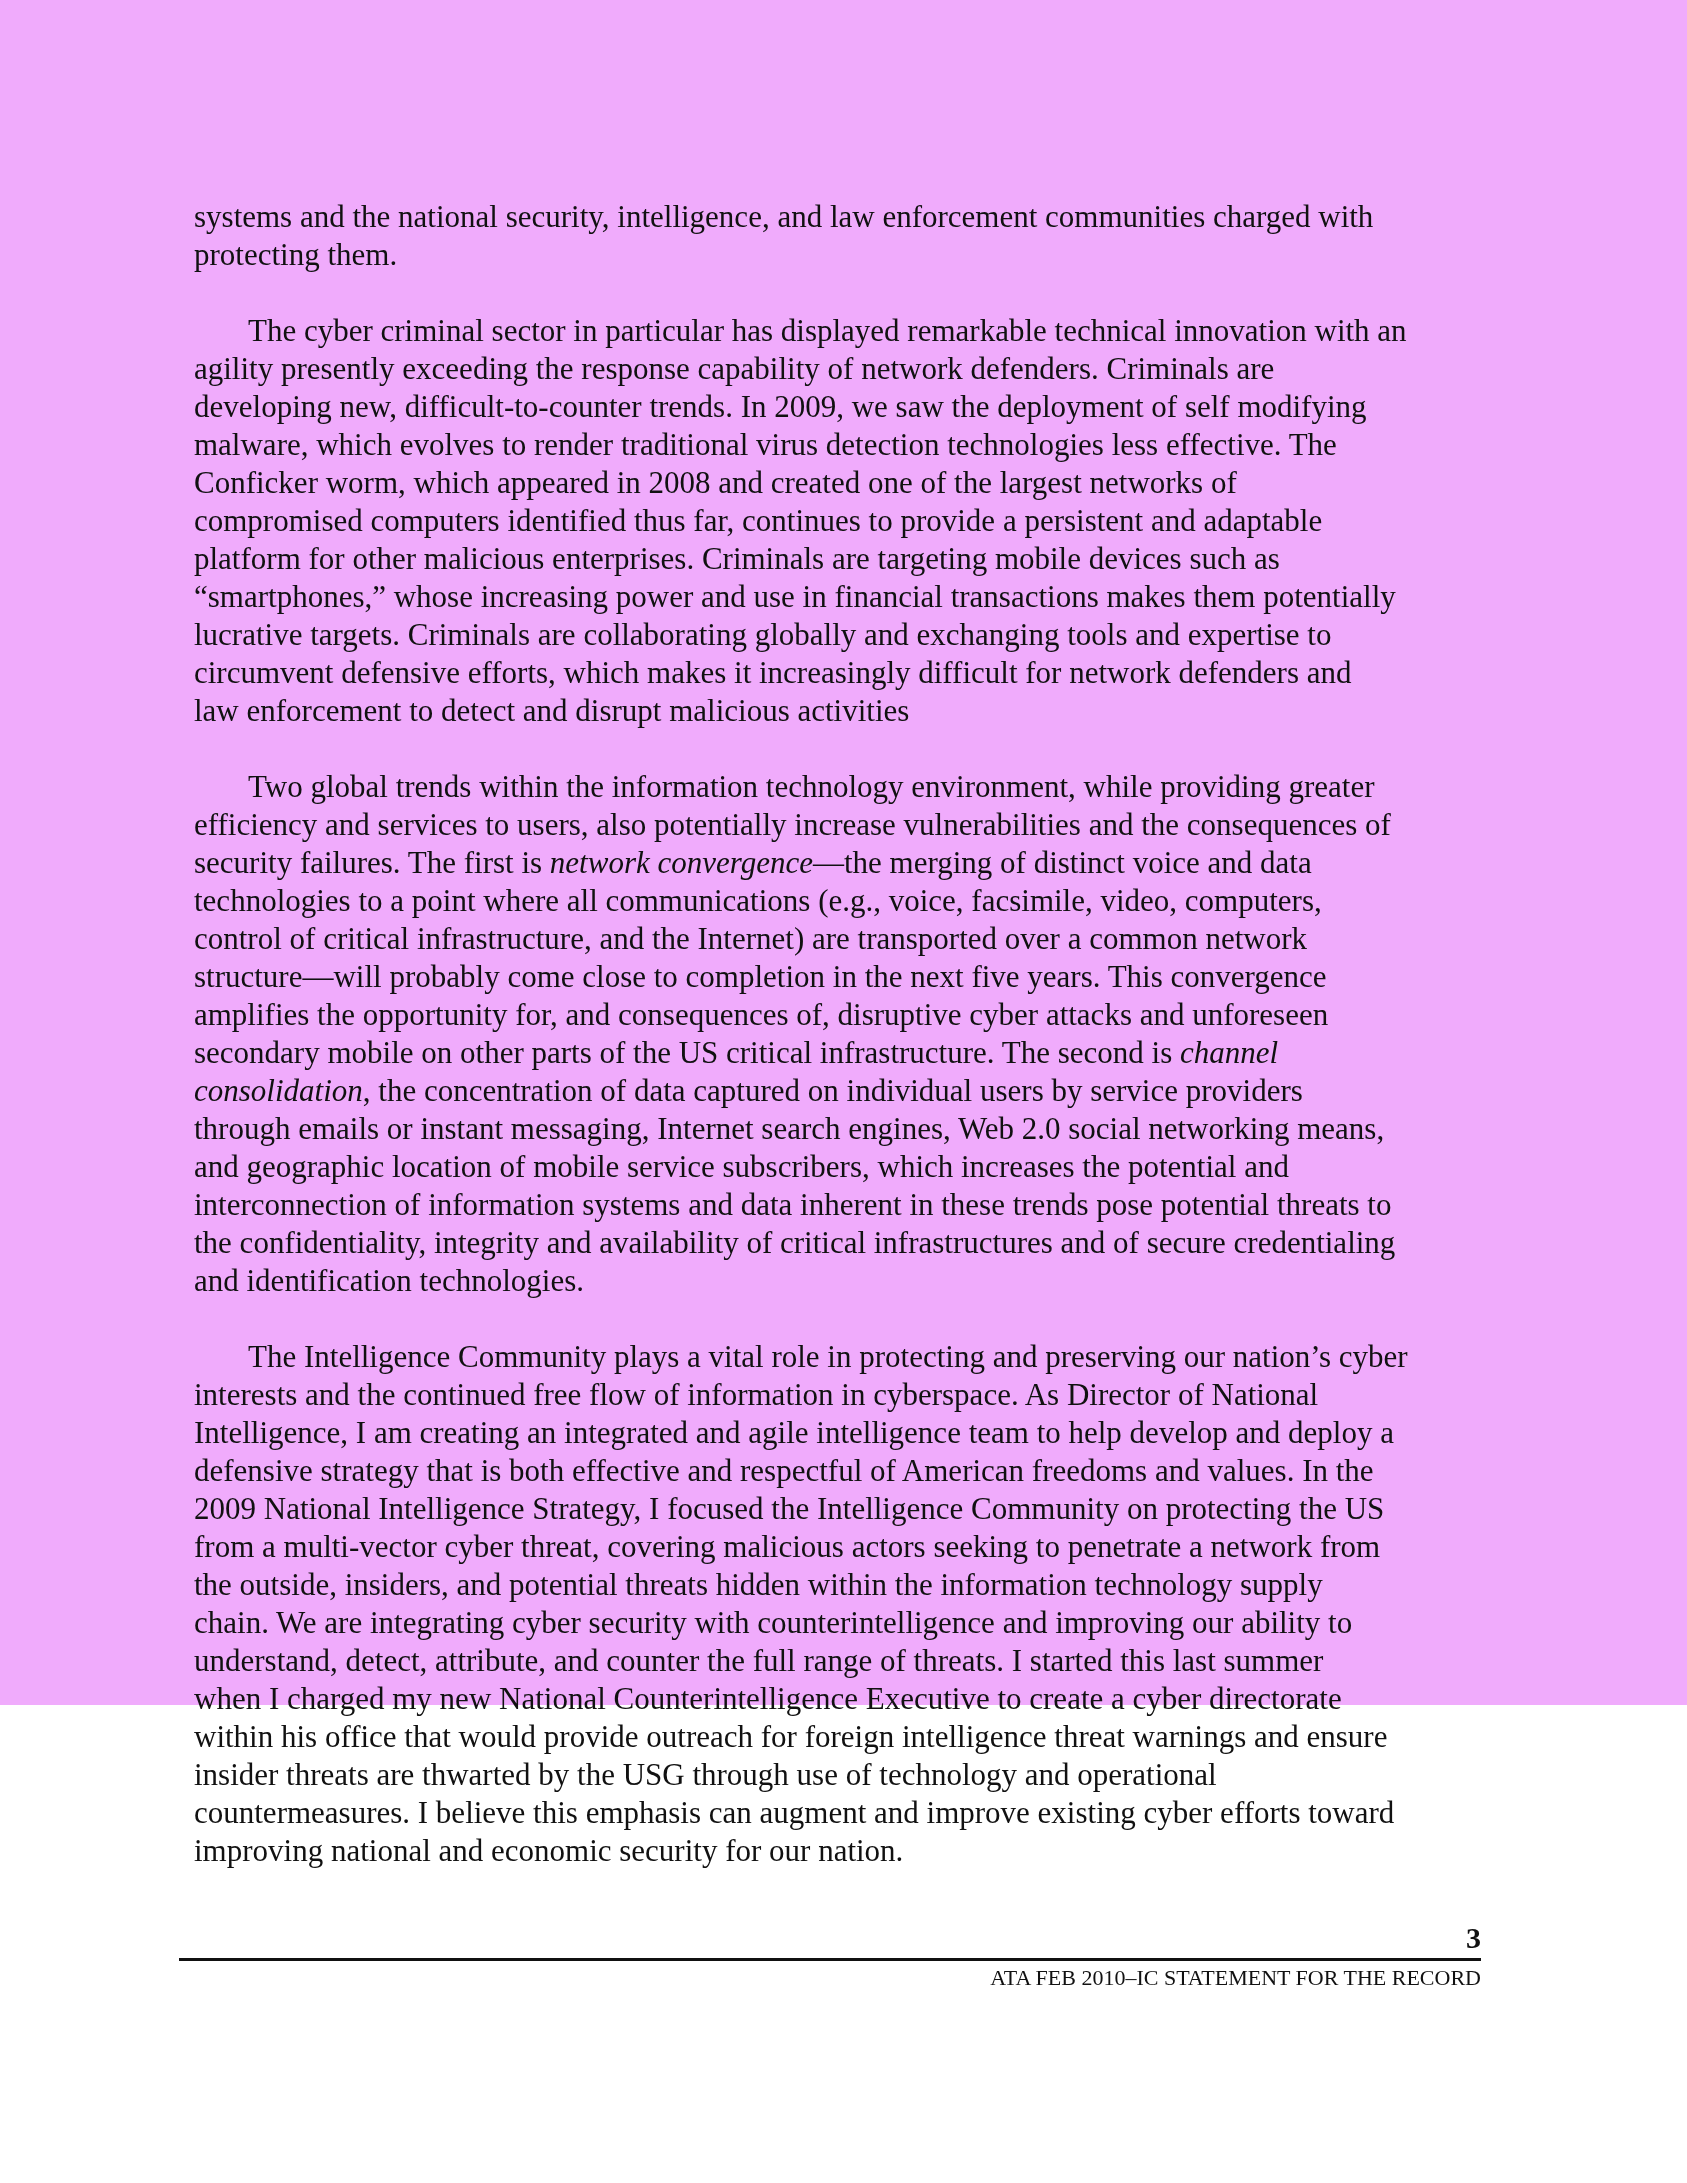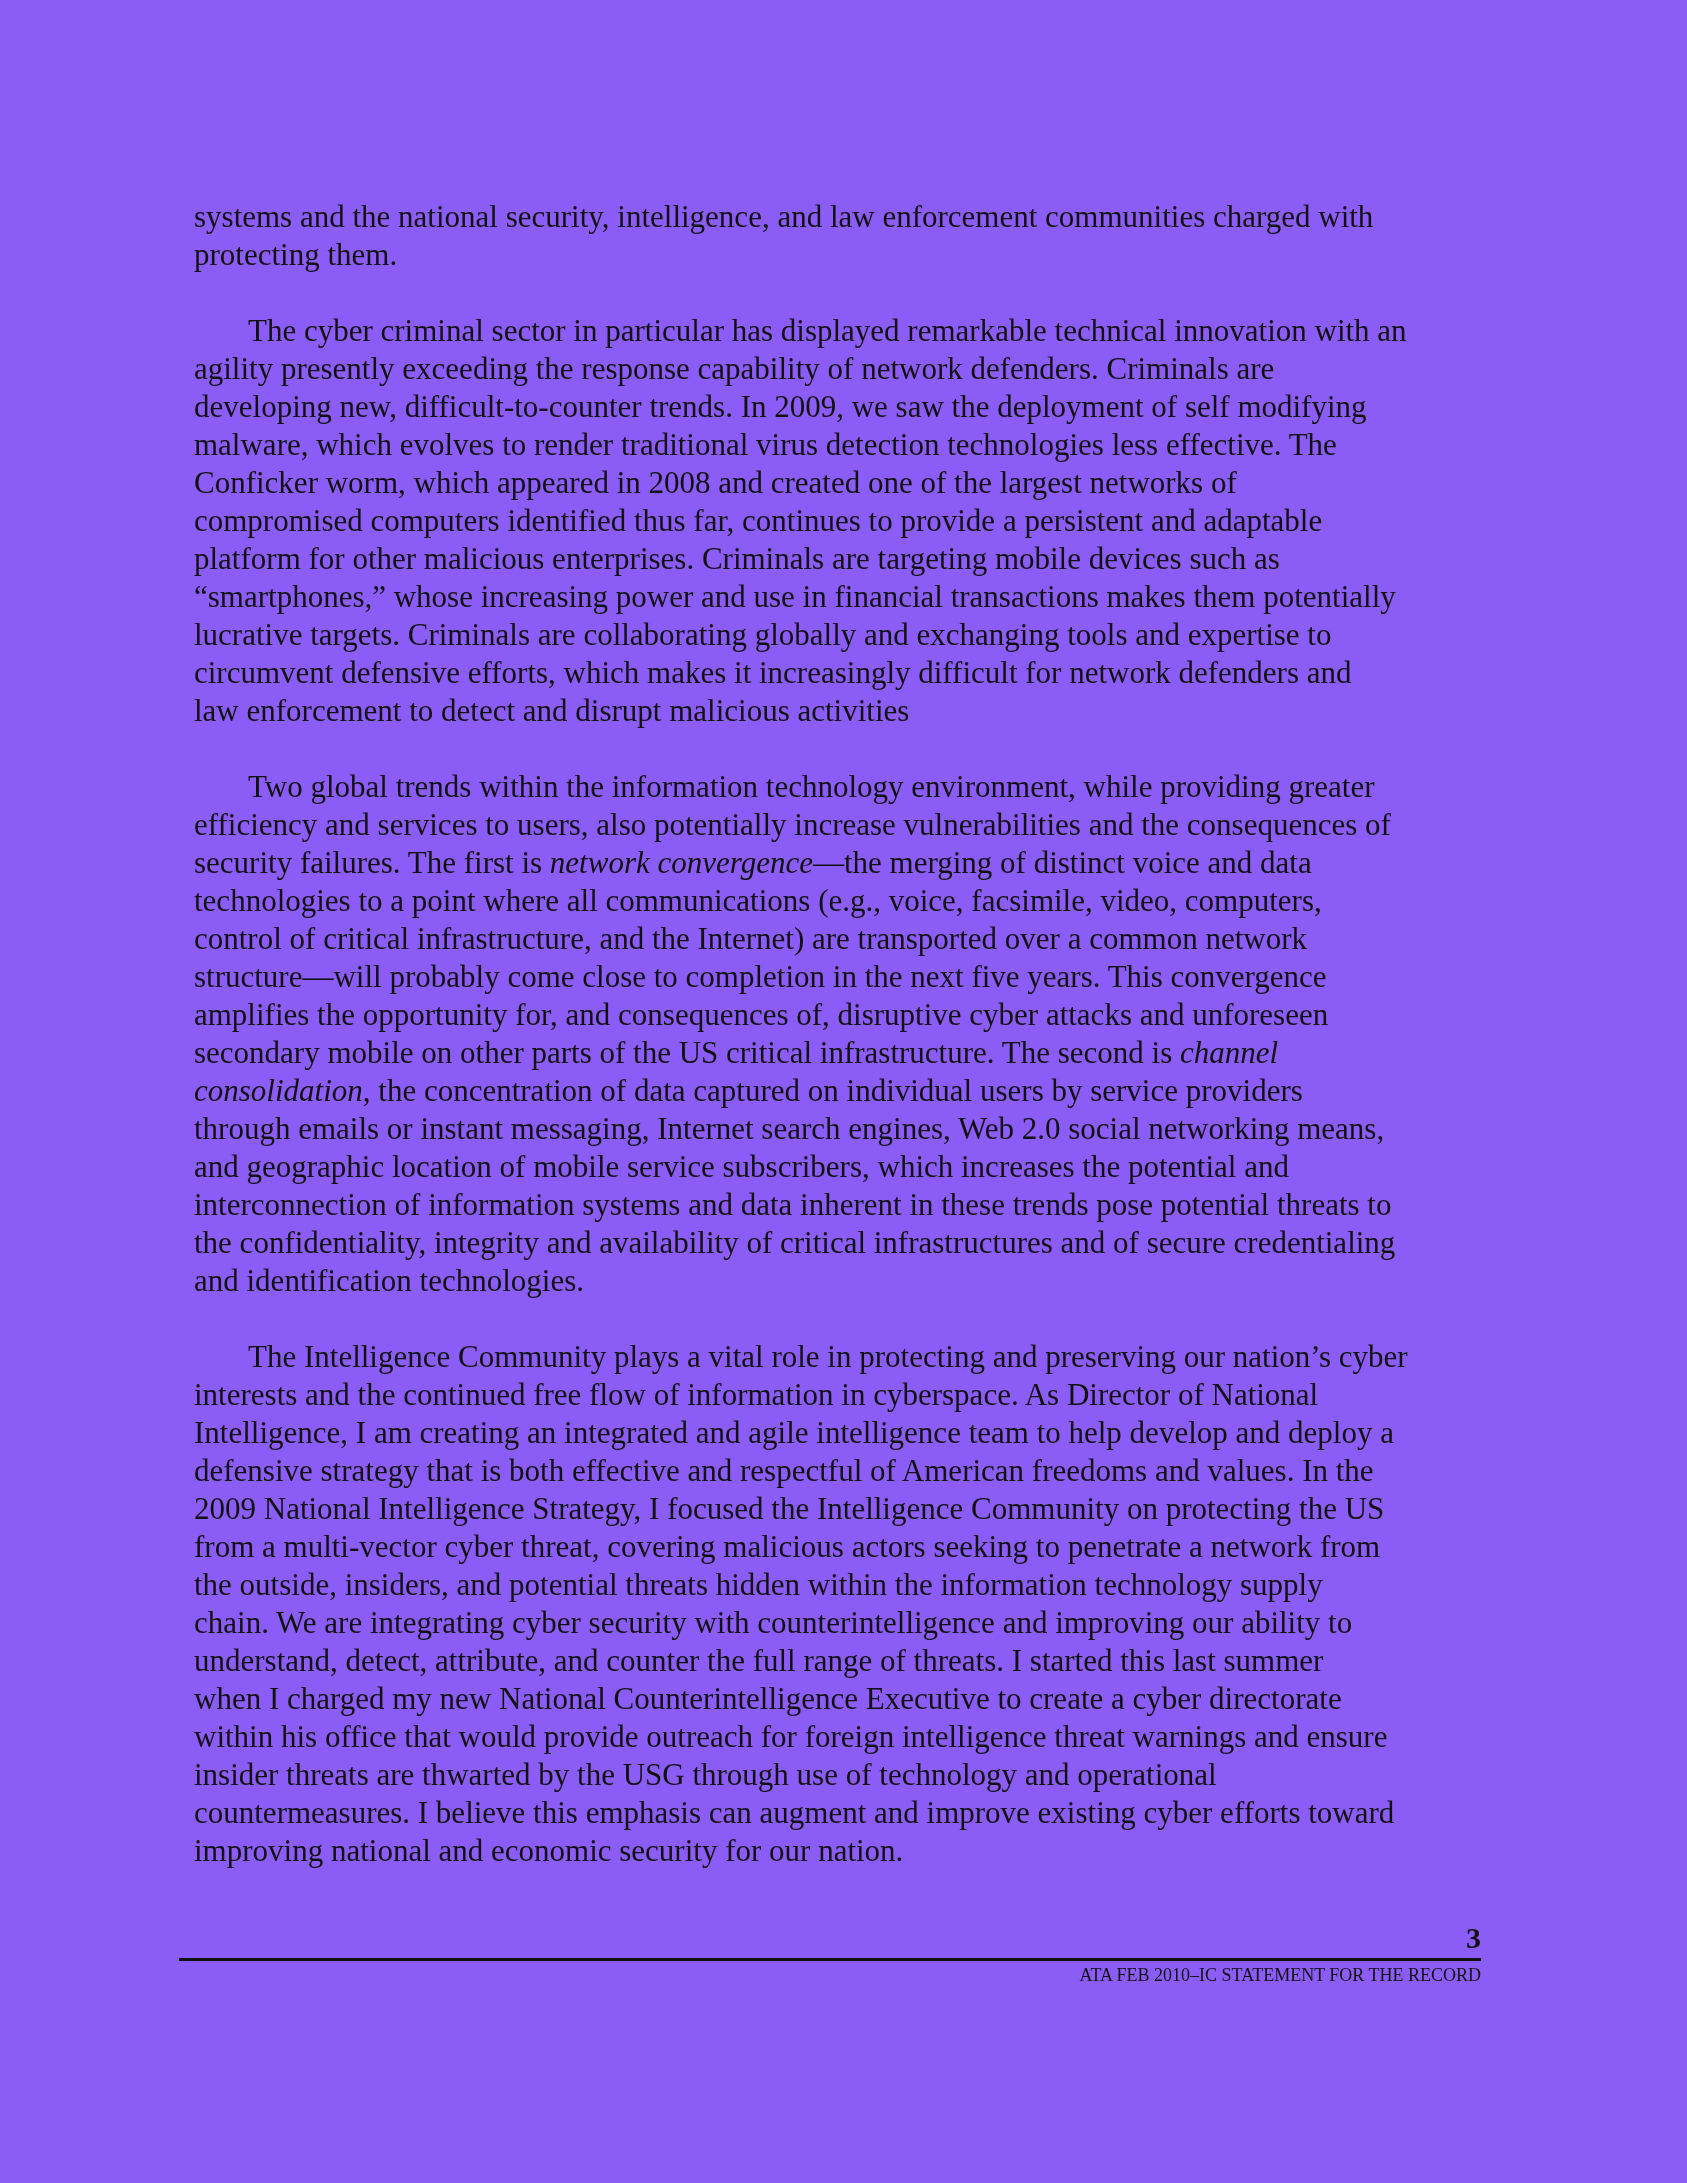--- a/index.html
+++ b/index.html
@@ -4,7 +4,7 @@
 <style>
   html, body { margin: 0; padding: 0; background: #ffffff; }
   body { width: 1687px; height: 2183px; position: relative; overflow: hidden; }
-  .page { position: absolute; left: 0; top: 0; width: 1687px; height: 2183px; background: #8b5cf6; }
+  .page { position: absolute; left: 0; top: 0; width: 1687px; height: 1705px; background: #f0abfc; }
   .text {
     position: absolute; left: 194px; top: 198px; width: 1297px;
     font-family: "Liberation Serif", "DejaVu Serif", serif;

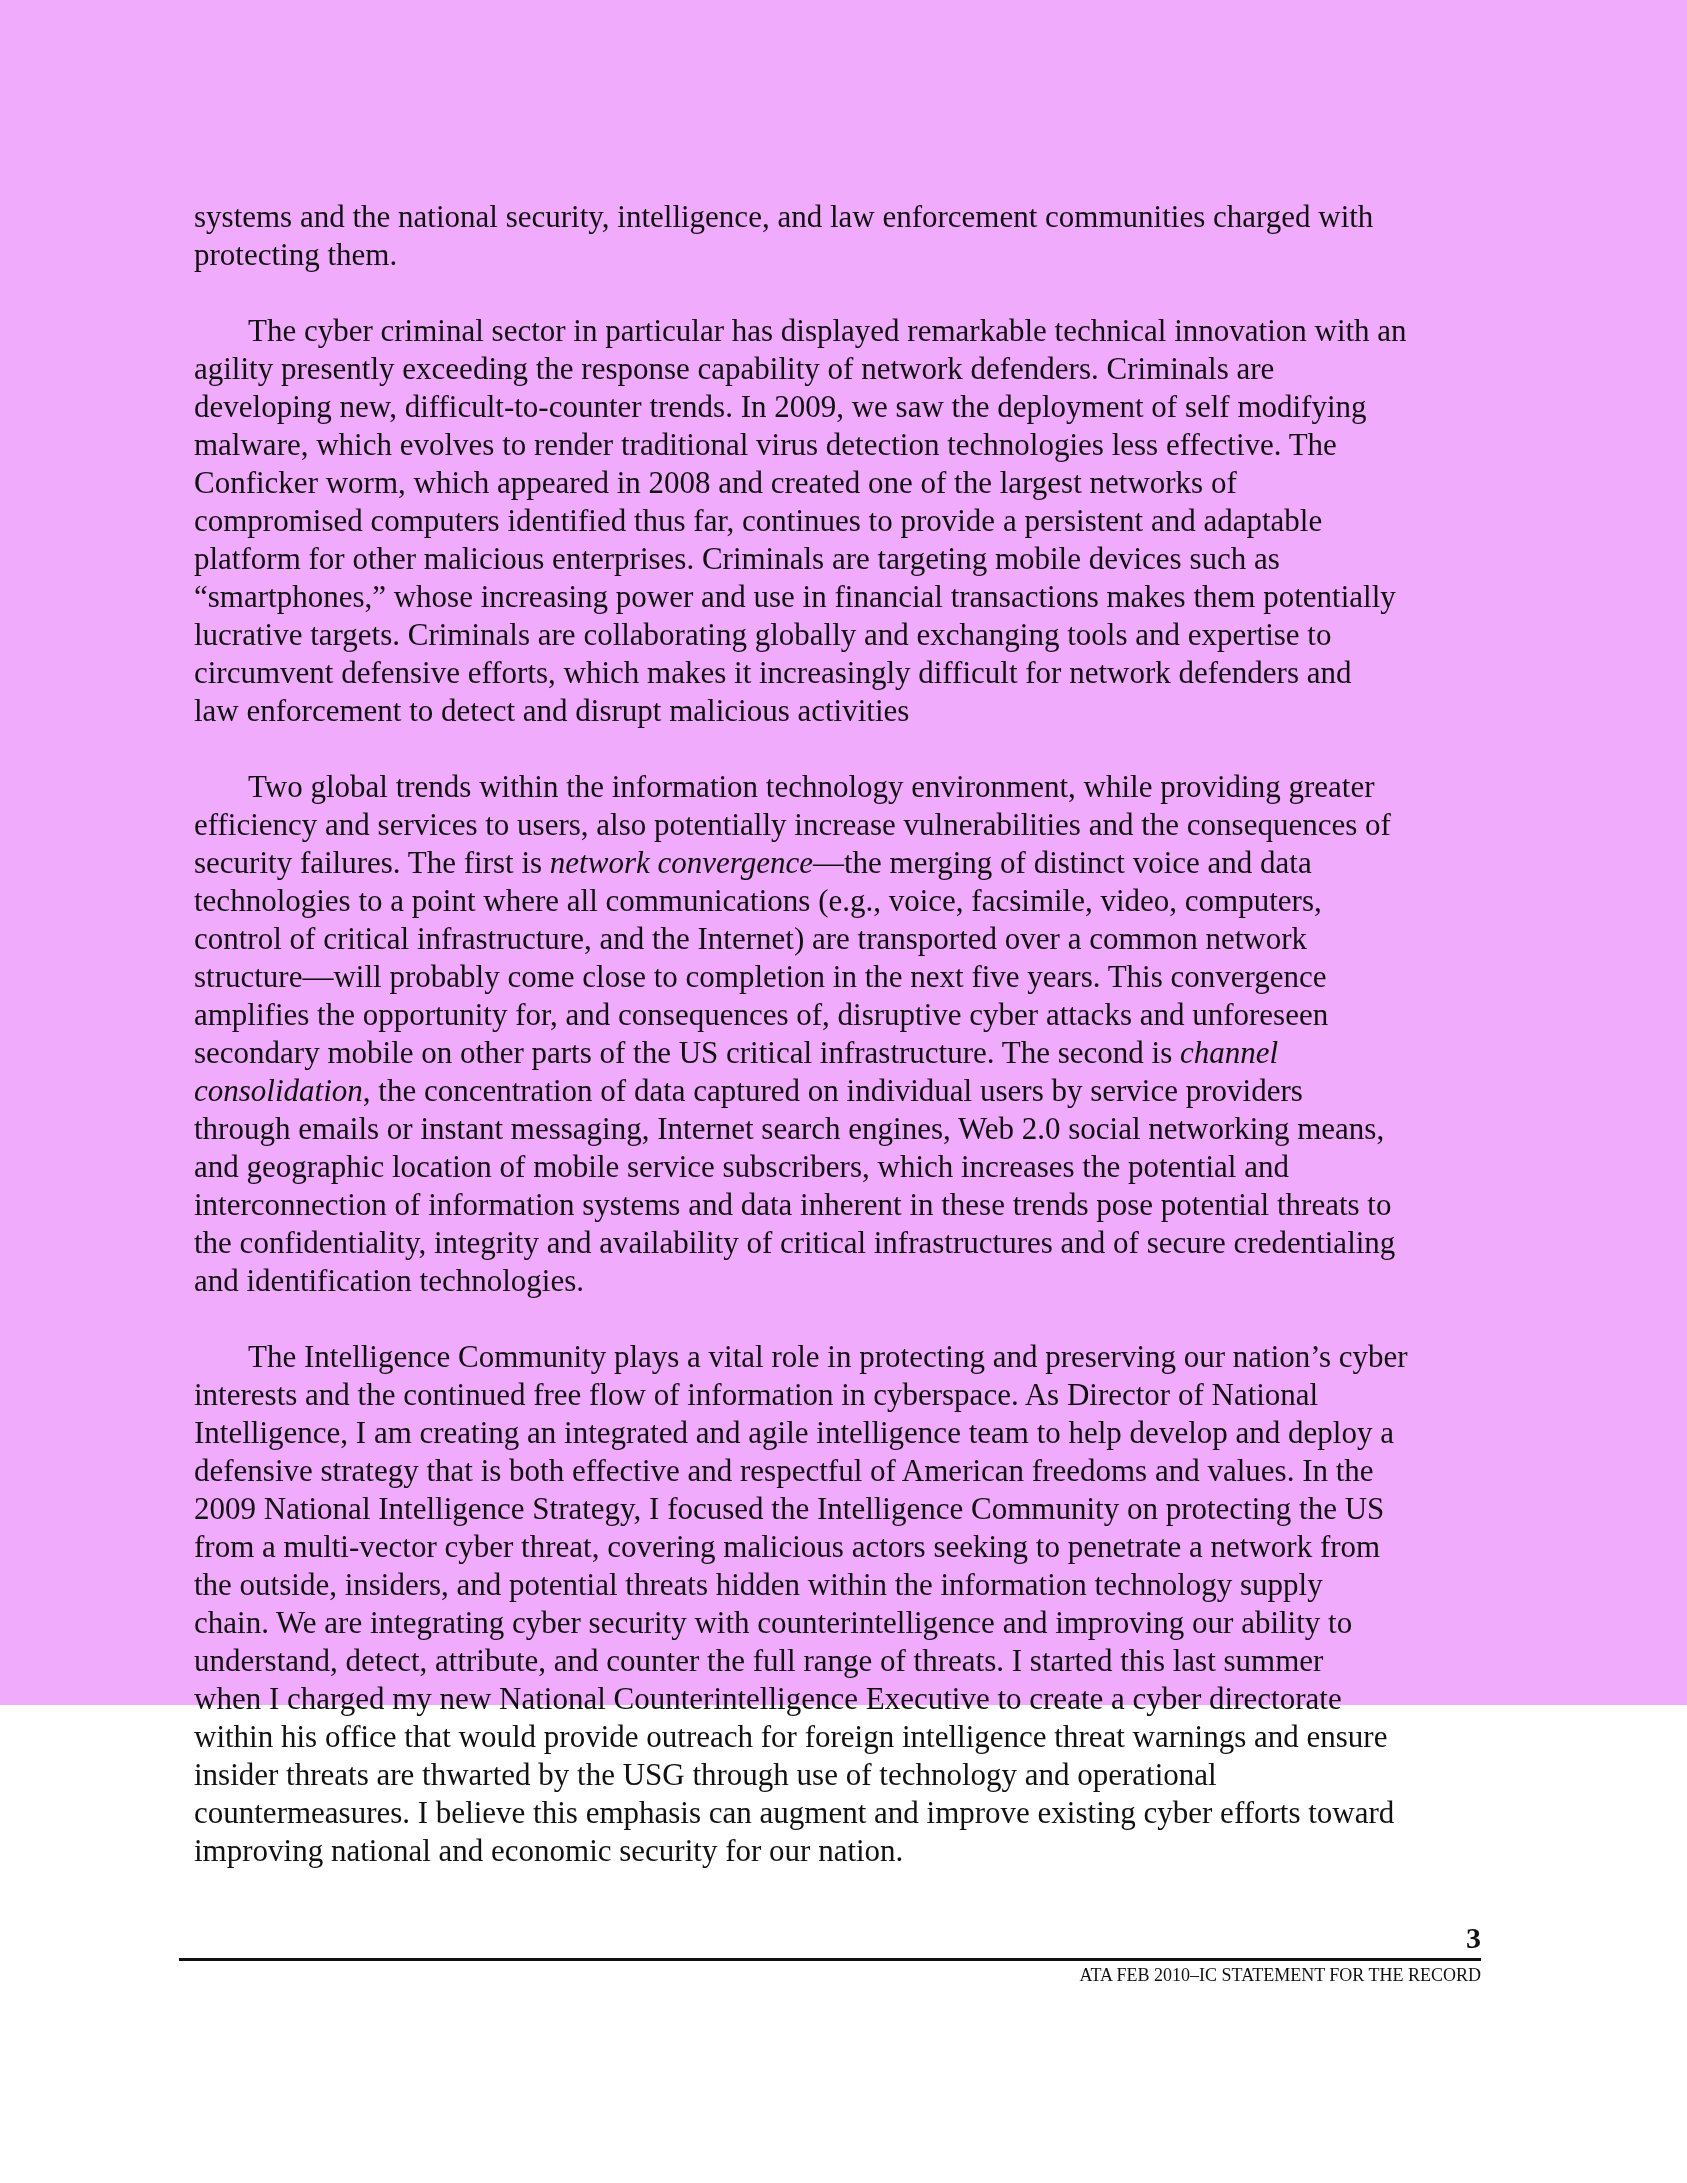--- a/index.html
+++ b/index.html
@@ -20,7 +20,7 @@
   .rule { position: absolute; left: 179px; width: 1302px; top: 1958px; height: 2.6px; background: #111; }
   .footer {
     position: absolute; right: 206px; top: 1965px;
-    font-family: "Liberation Serif", serif; font-size: 18px; color: #111; white-space: nowrap;
+    font-family: "Liberation Serif", serif; font-size: 22px; color: #111; white-space: nowrap;
   }
 </style>
 </head>

